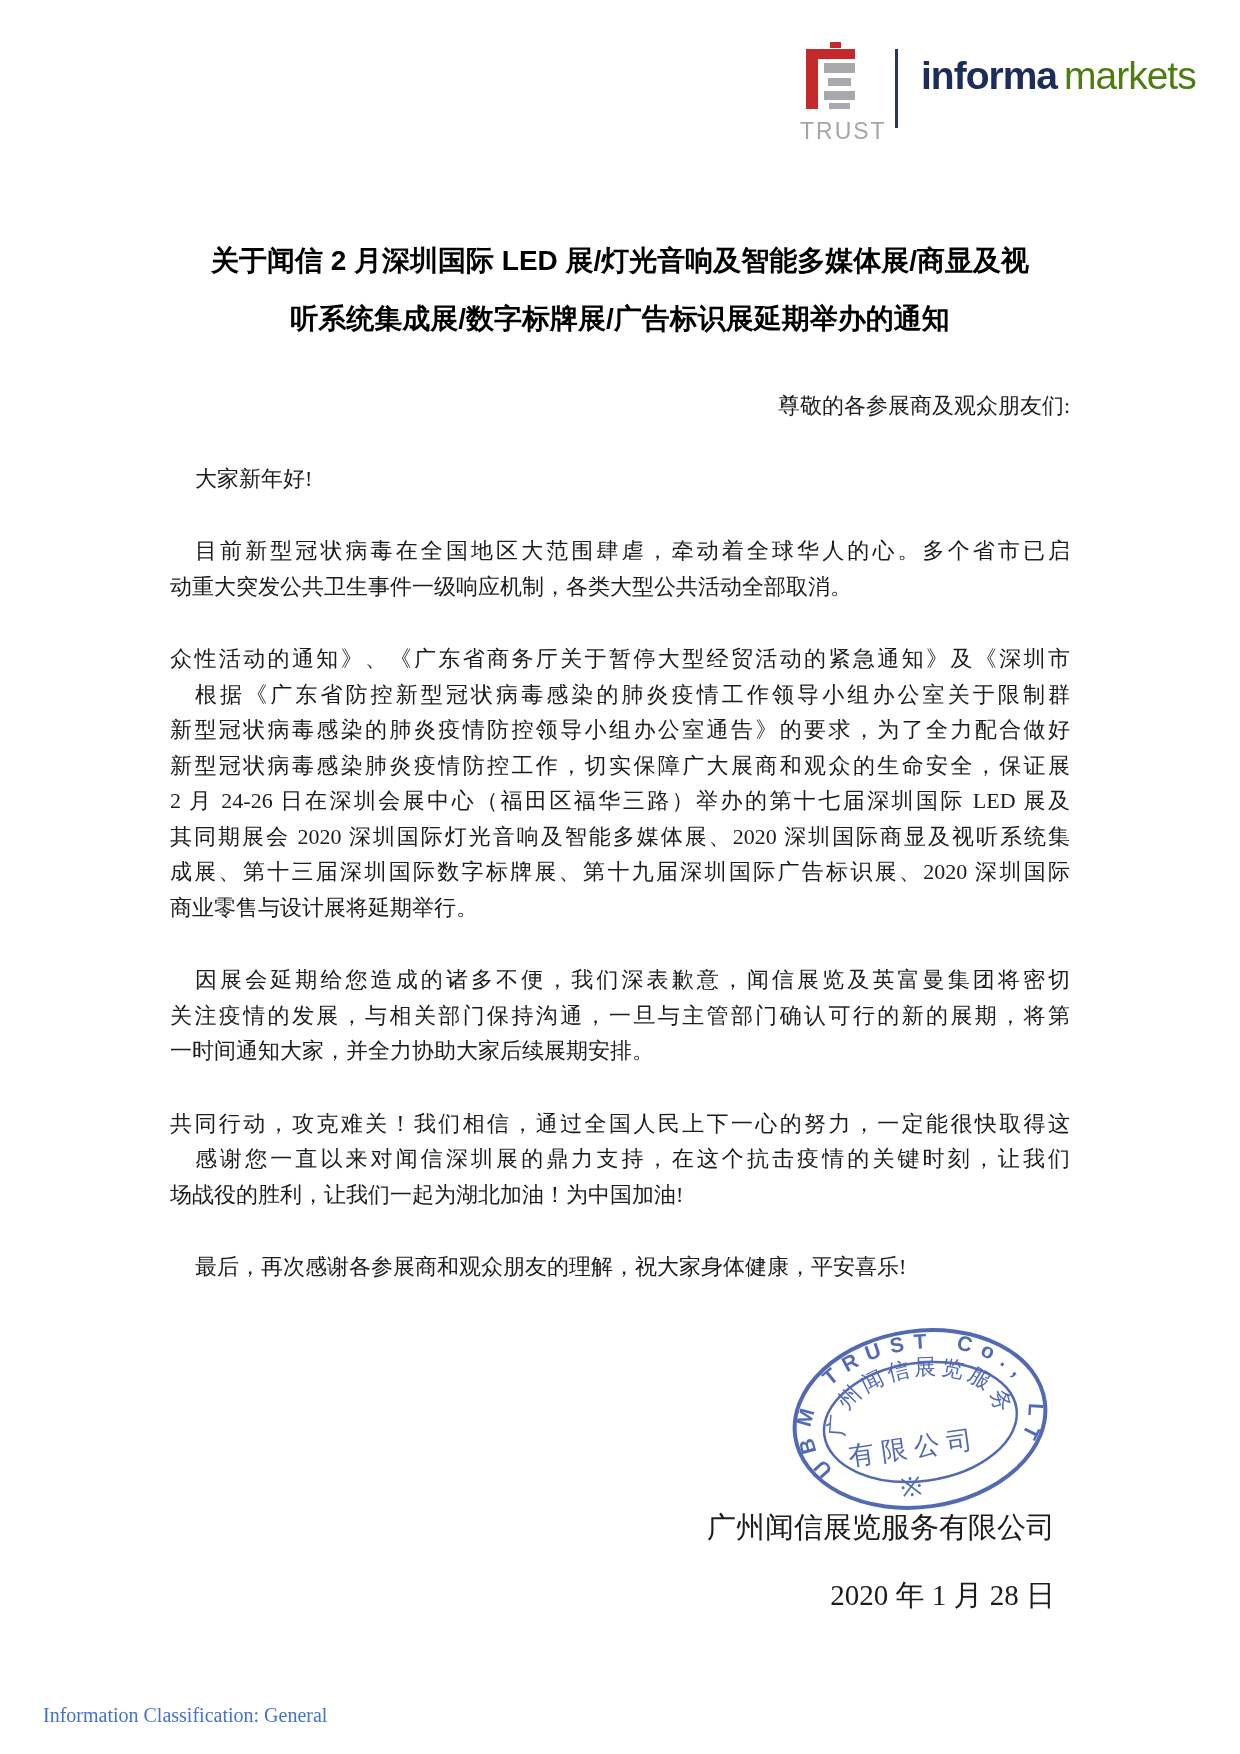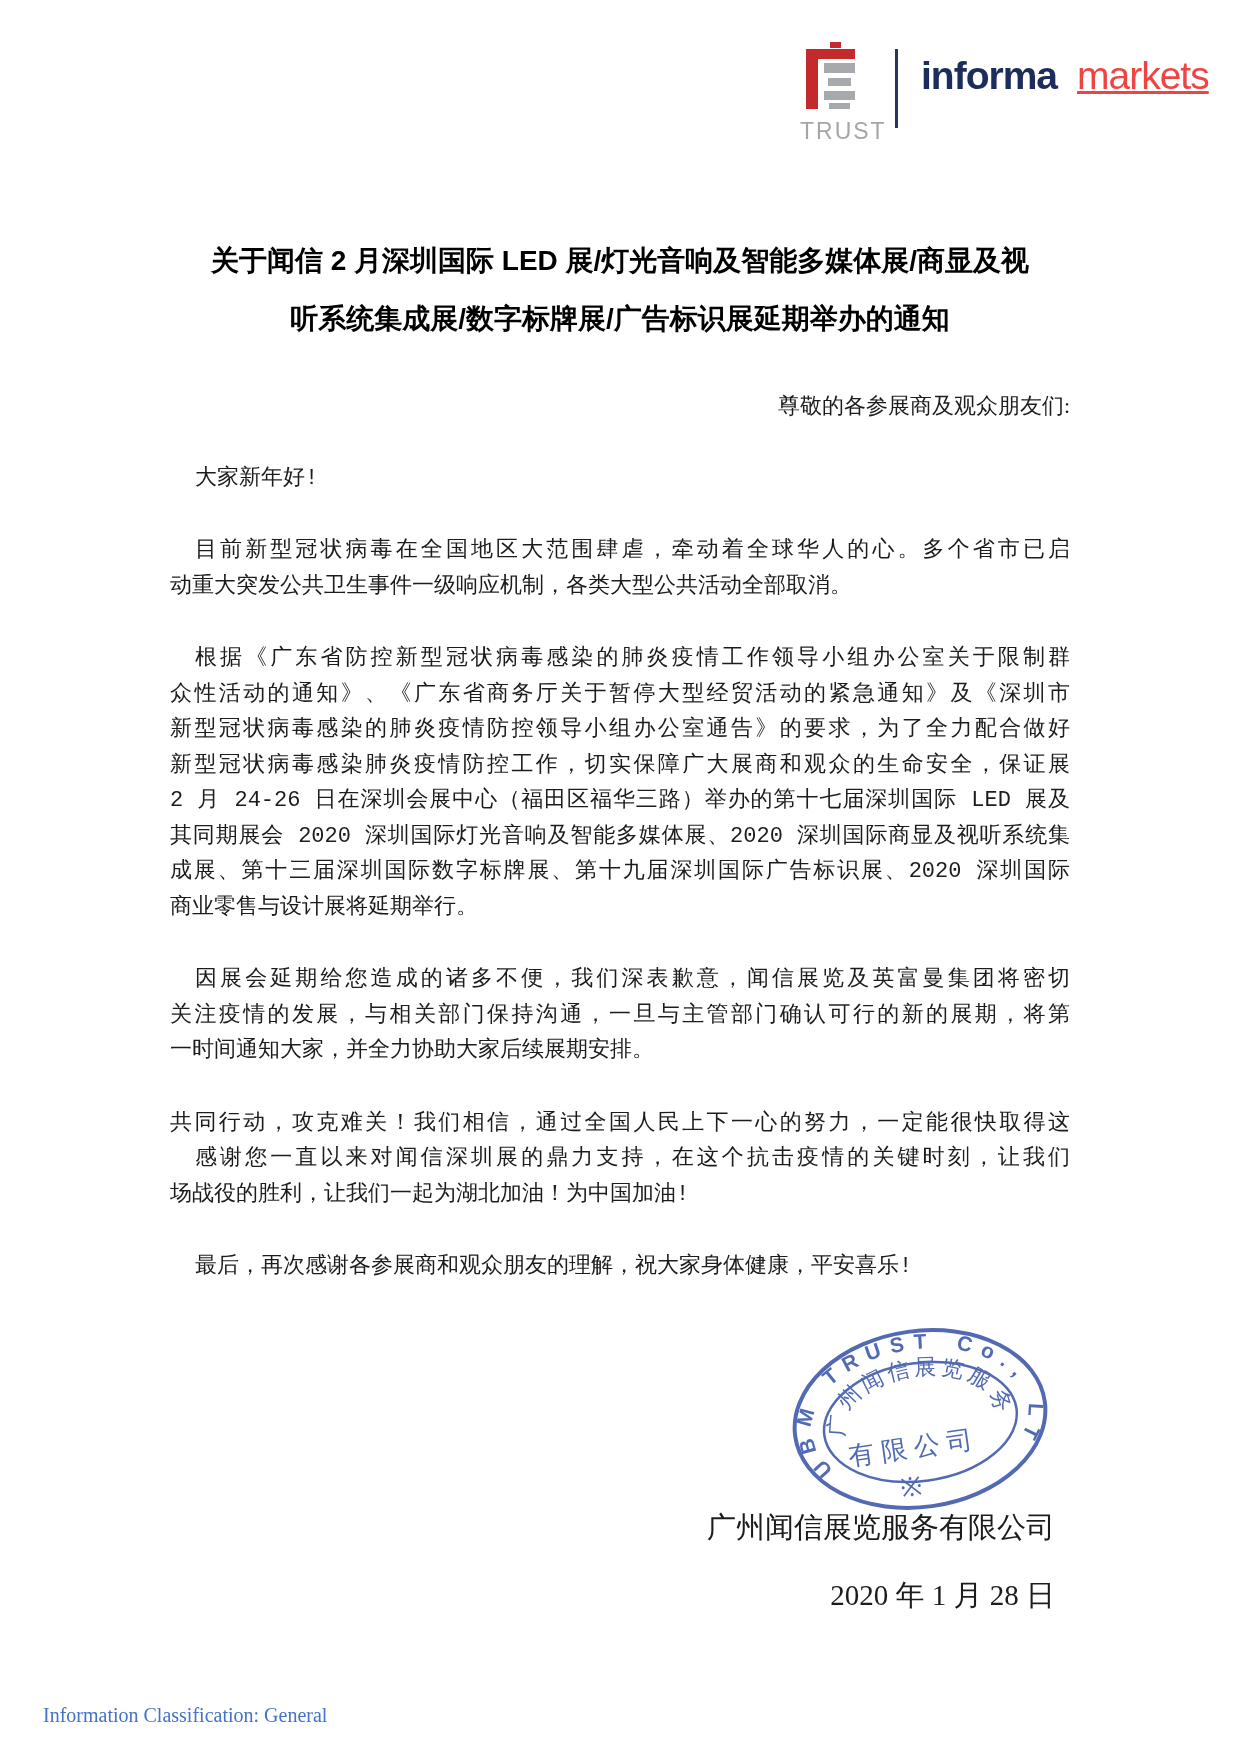--- a/index.html
+++ b/index.html
@@ -25,7 +25,7 @@
     font-size:39px;line-height:46px;letter-spacing:-1px;
   }
   .informa-word{color:#1d2d5b;font-weight:bold;}
-  .markets-word{color:#ef4444;font-weight:400;margin-left:20px;text-decoration:underline;}
+  .markets-word{color:#4d7c0f;font-weight:400;margin-left:7px;}
   
   .doc-title{
     position:absolute;left:170px;top:232px;width:900px;

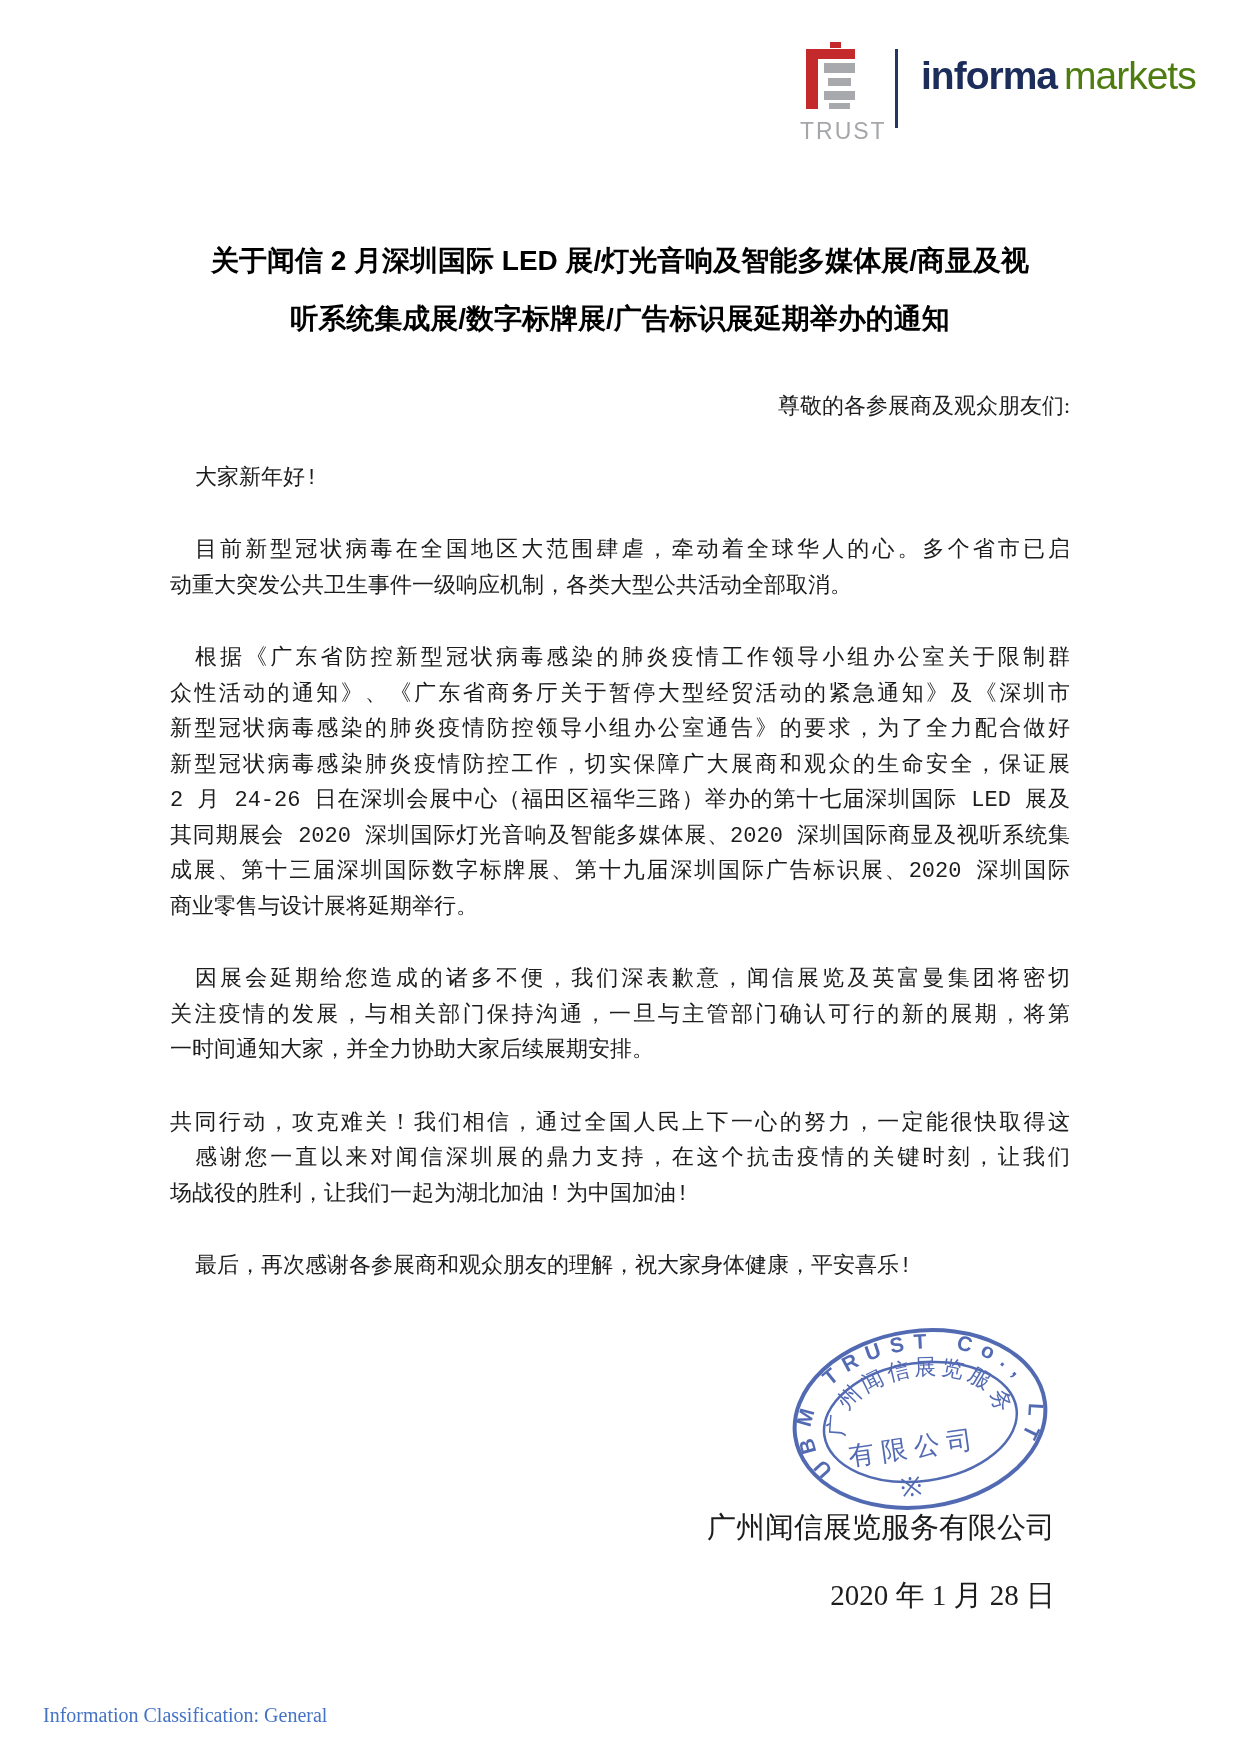--- a/index.html
+++ b/index.html
@@ -39,7 +39,7 @@
   }
   .salutation{text-align:right;}
   .paras{margin-top:37px;}
-  .para{margin-bottom:37px;font-family:Liberation Mono, monospace;}
+  .para{margin-bottom:37px;}
   .tline{text-align:justify;text-align-last:justify;}
   .tline.last{text-align-last:left;}
   .tline.first{text-indent:25px;}

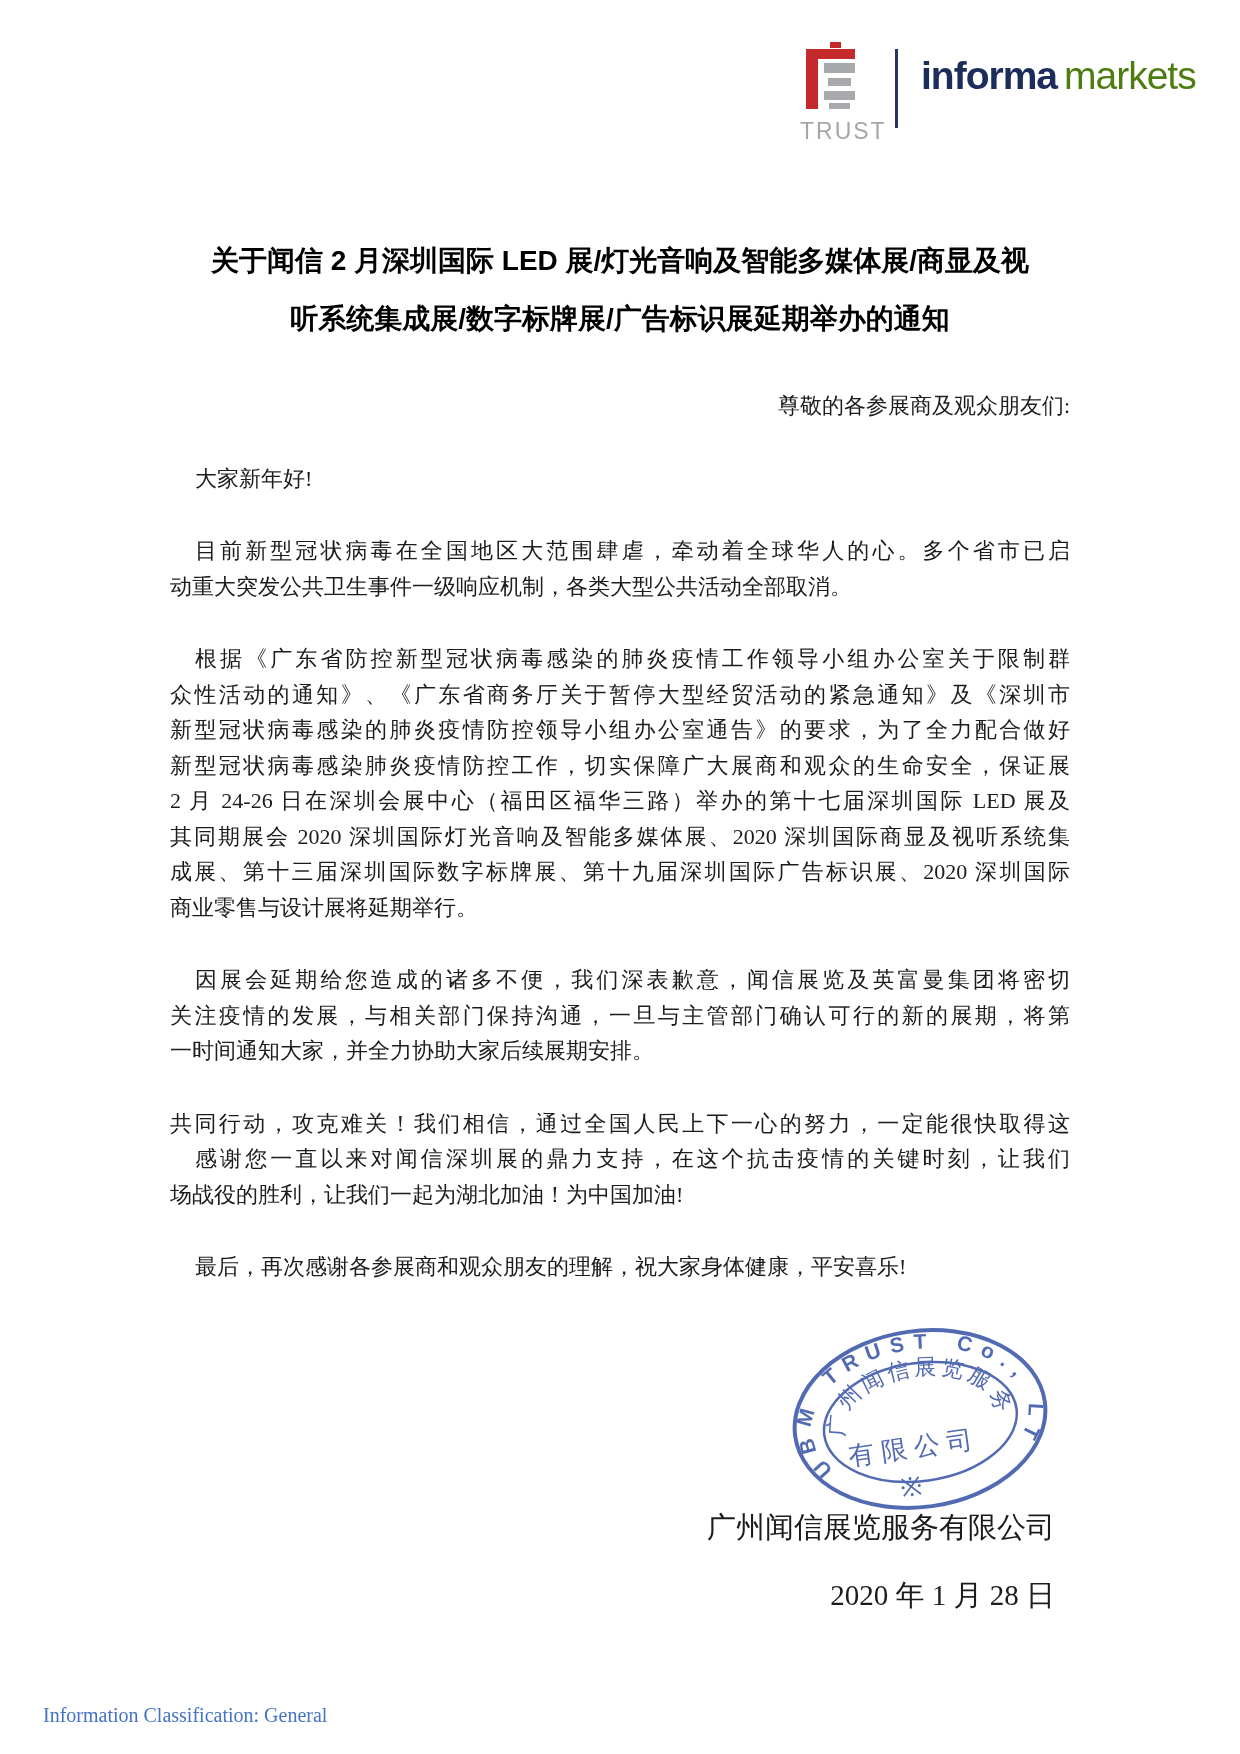--- a/index.html
+++ b/index.html
@@ -102,8 +102,8 @@
           <div class="tline last">动重大突发公共卫生事件一级响应机制，各类大型公共活动全部取消。</div>
         </div>
         <div class="para">
+          <div class="tline">众性活动的通知》、《广东省商务厅关于暂停大型经贸活动的紧急通知》及《深圳市</div>
           <div class="tline first">根据《广东省防控新型冠状病毒感染的肺炎疫情工作领导小组办公室关于限制群</div>
-          <div class="tline">众性活动的通知》、《广东省商务厅关于暂停大型经贸活动的紧急通知》及《深圳市</div>
           <div class="tline">新型冠状病毒感染的肺炎疫情防控领导小组办公室通告》的要求，为了全力配合做好</div>
           <div class="tline">新型冠状病毒感染肺炎疫情防控工作，切实保障广大展商和观众的生命安全，保证展</div>
           <div class="tline">2 月 24-26 日在深圳会展中心（福田区福华三路）举办的第十七届深圳国际 LED 展及</div>

